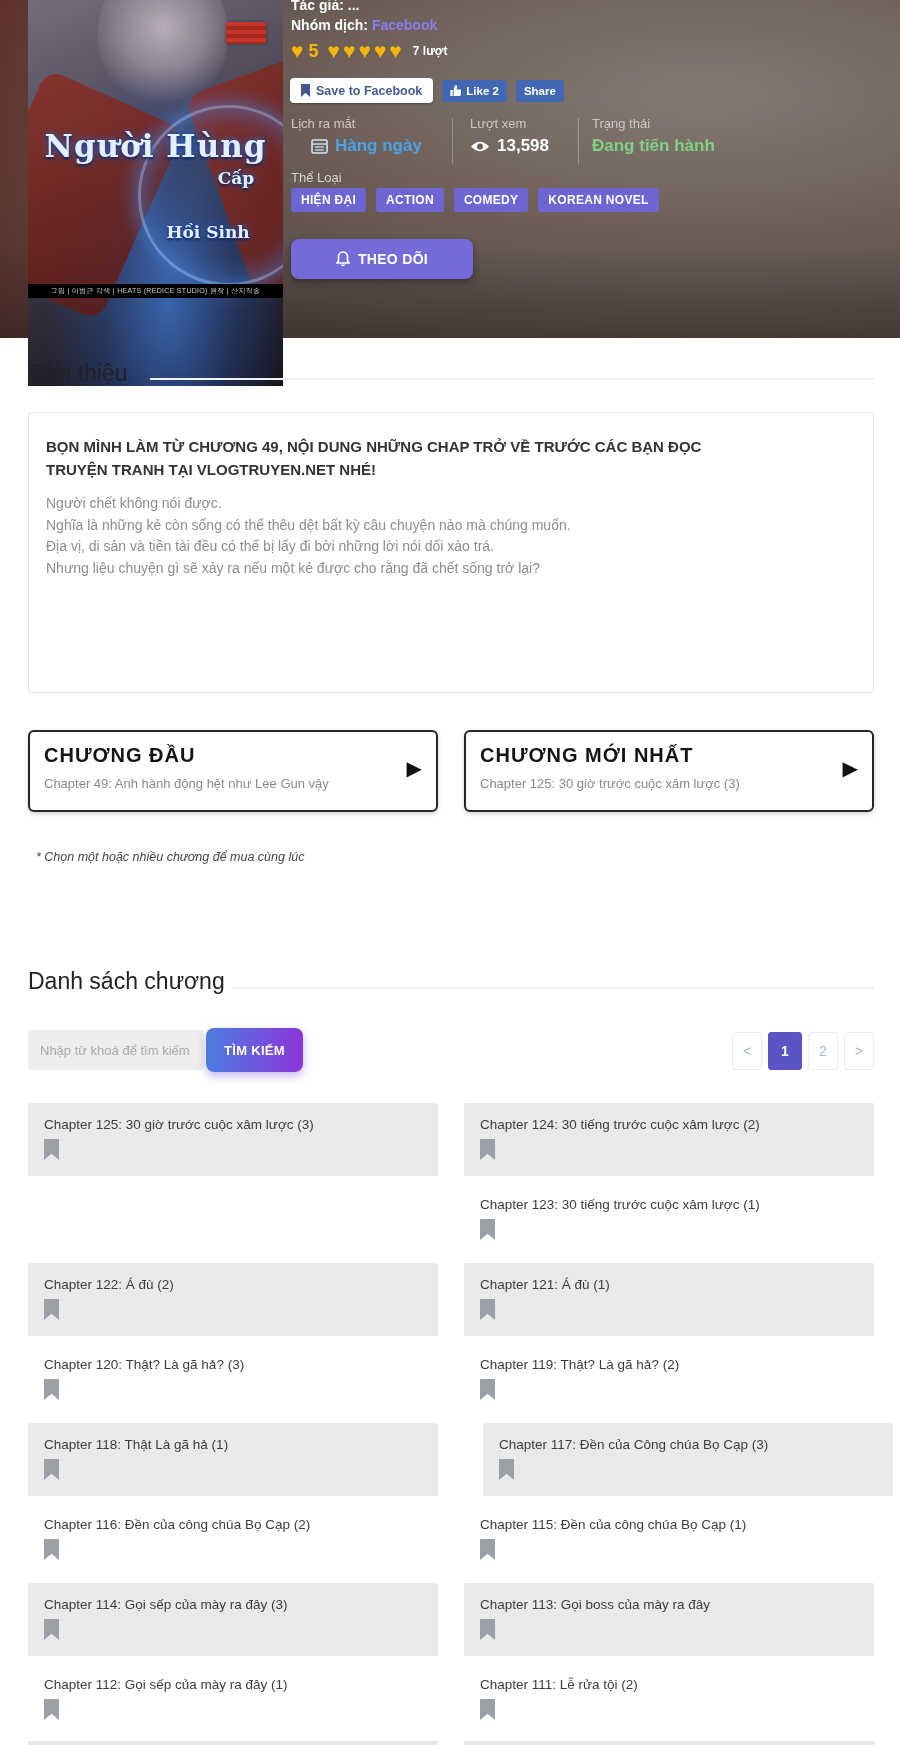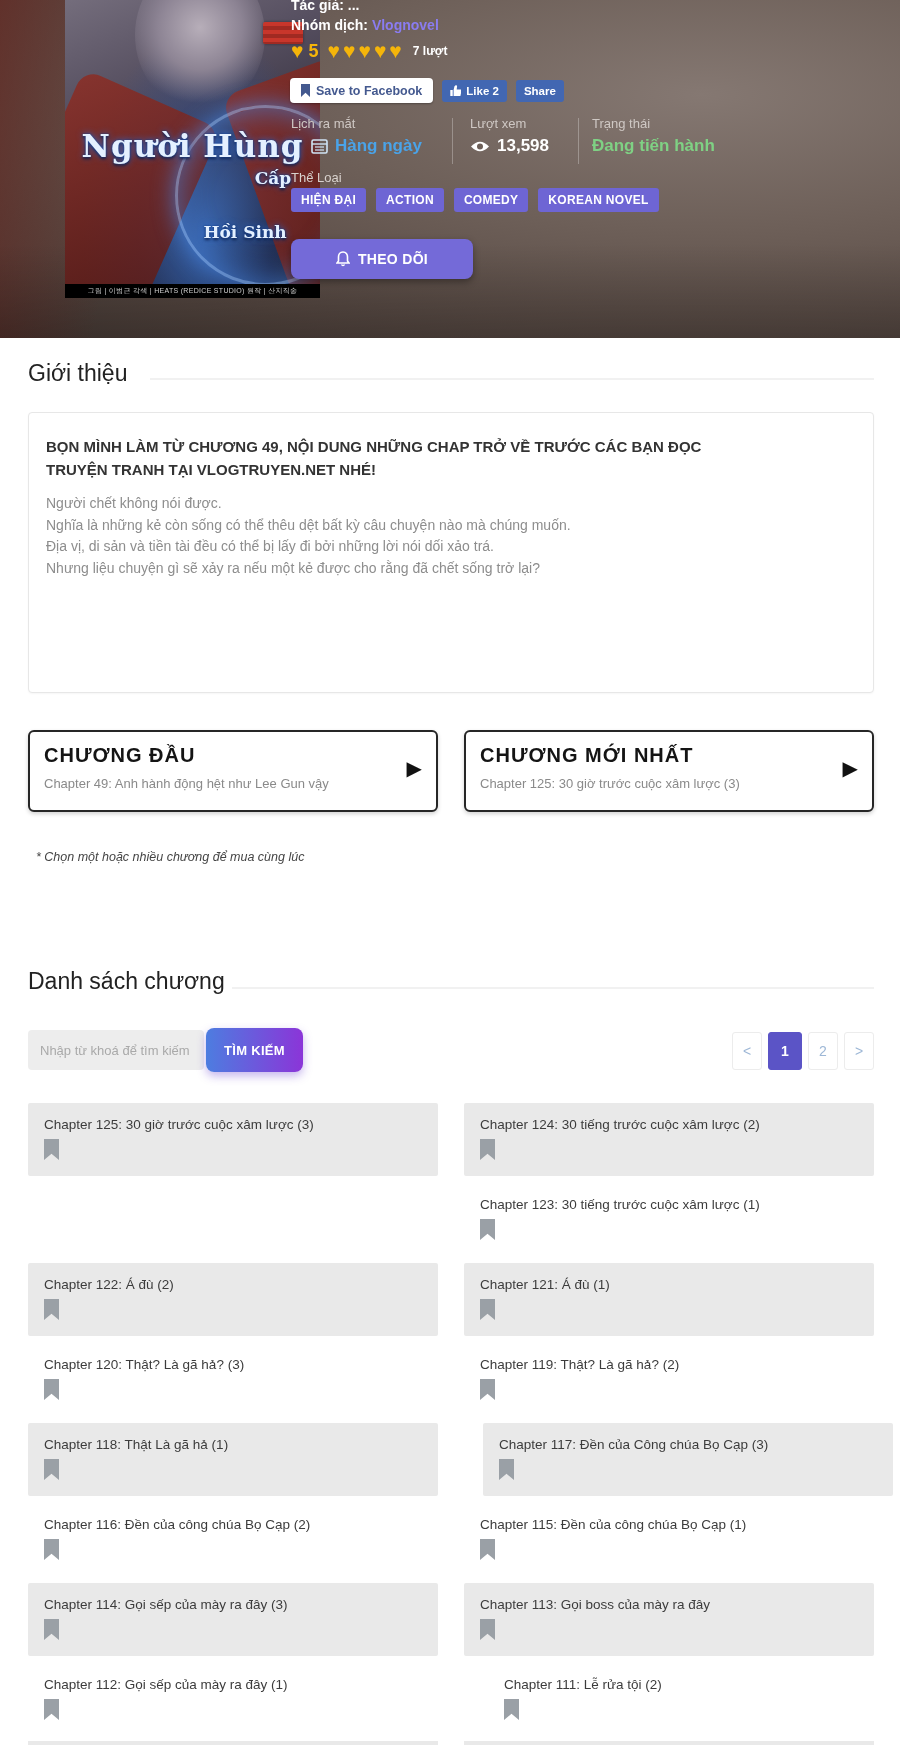--- a/index.html
+++ b/index.html
@@ -137,7 +137,7 @@
     </div>
     <div id="group-line" class="abs wlabel">
       <span>Nhóm dịch:</span>
-      <span class="purple-link">Vlognovel</span>
+      <span class="purple-link">Facebook</span>
     </div>
 
     <div id="rating" class="abs">

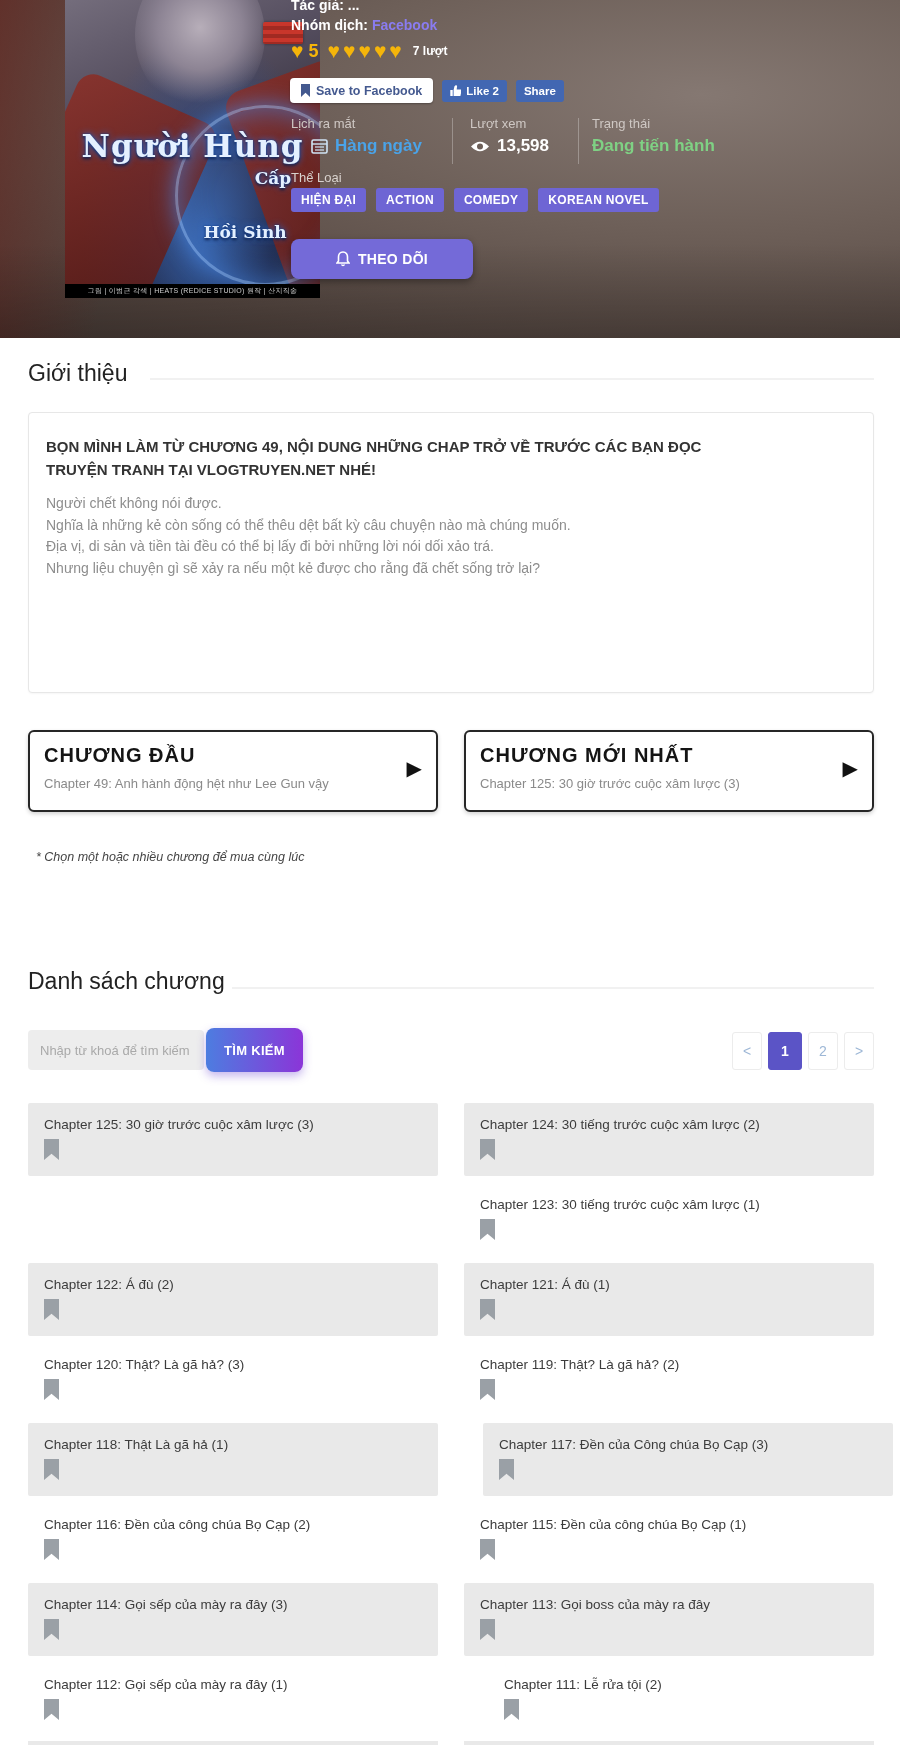--- a/index.html
+++ b/index.html
@@ -15,9 +15,9 @@
       radial-gradient(ellipse at 78% 28%, #857872 0%, #6d5f58 40%, #544640 78%, #473a35 100%);
   }
   
-  #cover{left:28px;top:0;width:255px;height:298px;overflow:hidden;background:
+  #cover{left:28px;top:0;width:255px;height:386px;overflow:hidden;background:
       radial-gradient(ellipse at 55% 78%, rgba(62,122,214,.75) 0%, rgba(40,80,160,.4) 34%, rgba(20,30,60,0) 62%),
-      linear-gradient(158deg,#746d7c 0%,#575061 28%,#3a3543 55%,#211e29 82%,#15131b 100%); margin-left: 37px;}
+      linear-gradient(158deg,#746d7c 0%,#575061 28%,#3a3543 55%,#211e29 82%,#15131b 100%);}
   .streak{position:absolute;background:linear-gradient(135deg,#8d2d24,#5c1b16);opacity:.85;}
   #streak1{left:-30px;top:90px;width:150px;height:210px;transform:rotate(24deg);border-radius:18px;}
   #streak2{left:190px;top:70px;width:120px;height:220px;transform:rotate(-20deg);border-radius:18px;}

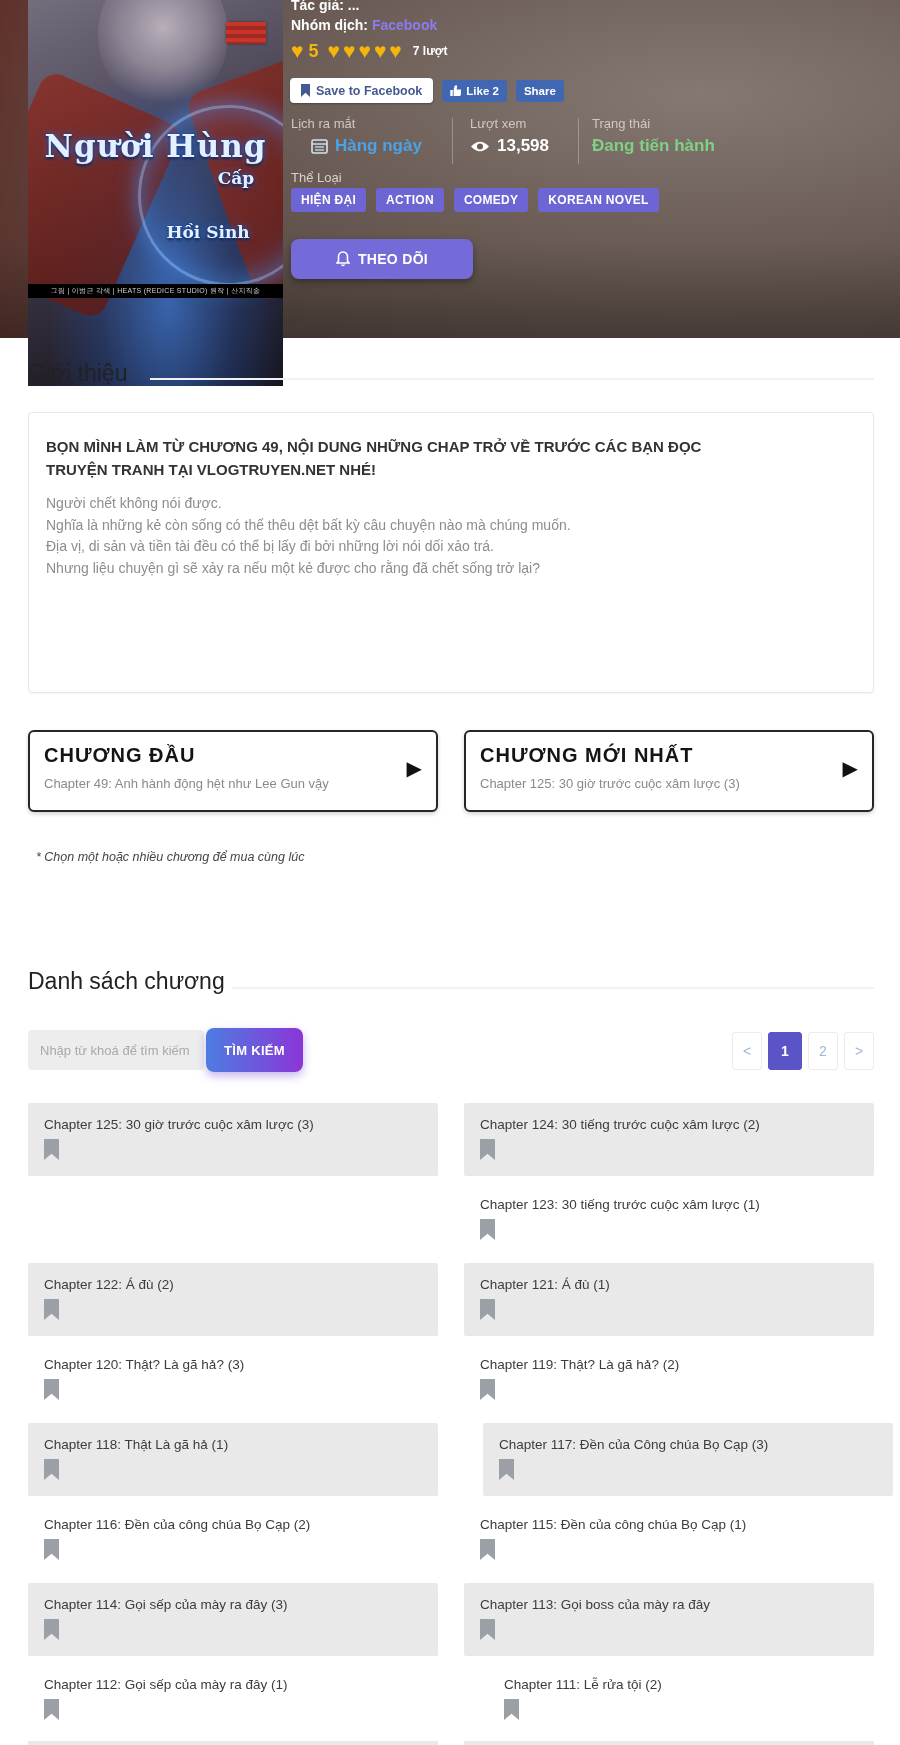--- a/index.html
+++ b/index.html
@@ -307,7 +307,7 @@
       <div class="chapter-title">Chapter 112: Gọi sếp của mày ra đây (1)</div>
       <div class="bookmark-icon"></div>
     </div>
-      <div class="chapter-box" style="left: 488px; top: 1663px;">
+      <div class="chapter-box" style="left: 464px; top: 1663px;">
       <div class="chapter-title">Chapter 111: Lễ rửa tội (2)</div>
       <div class="bookmark-icon"></div>
     </div>

